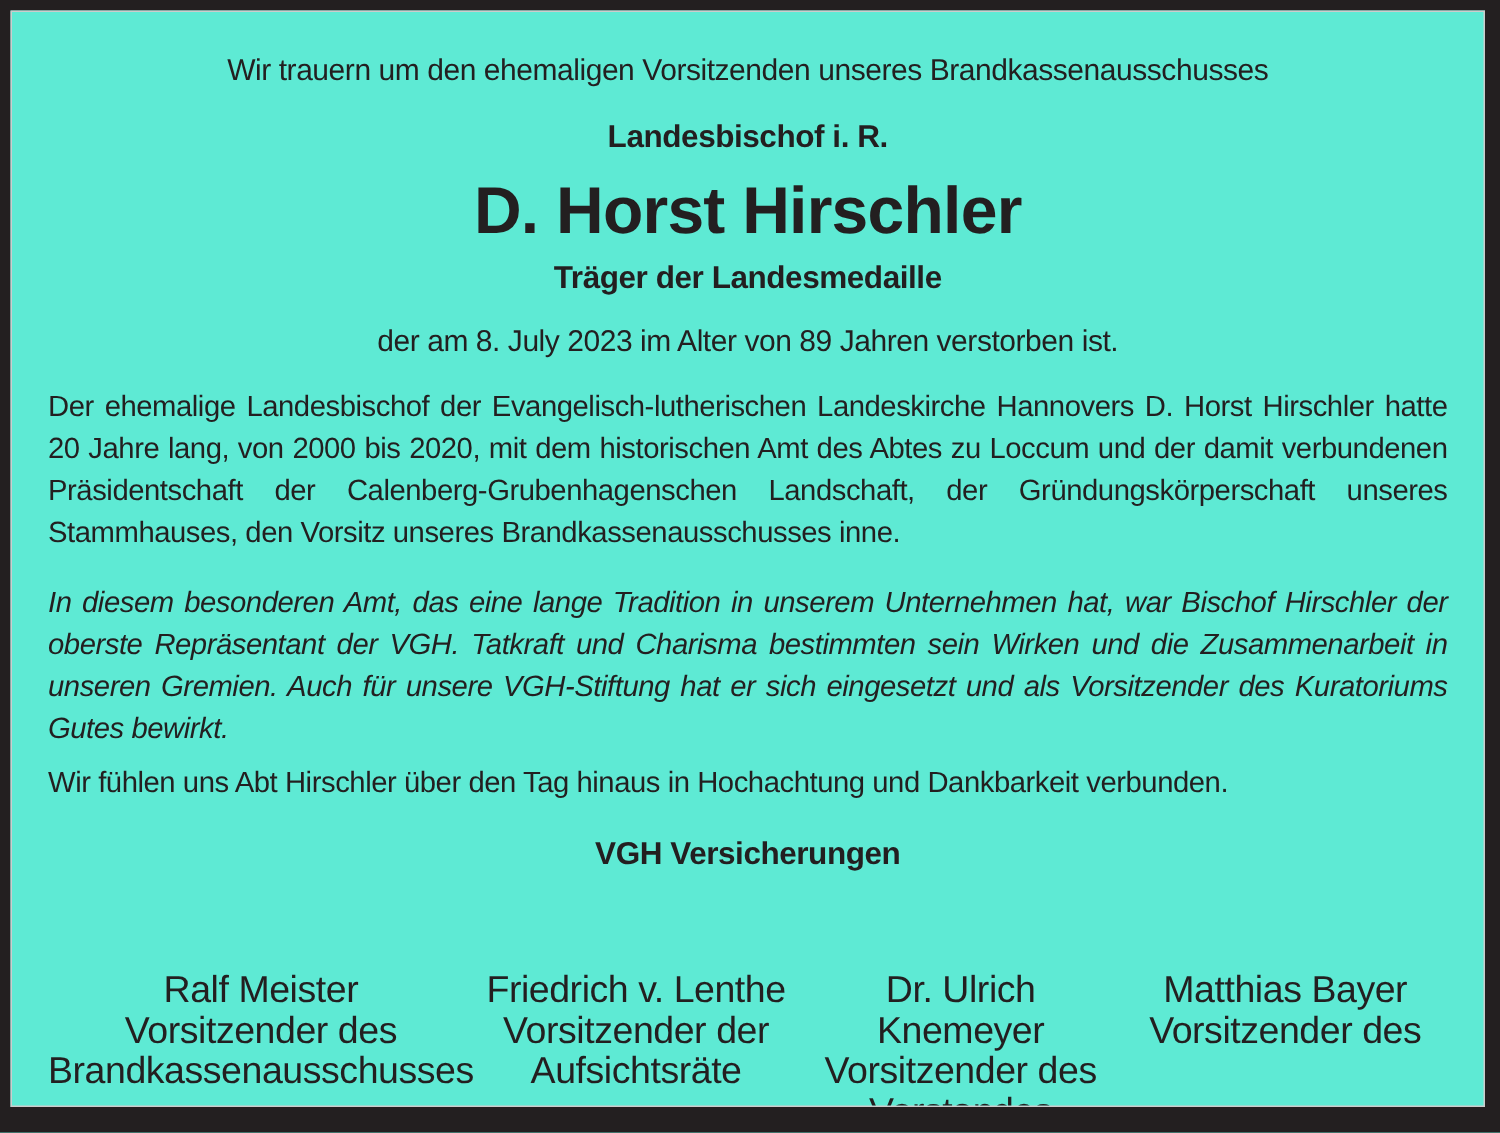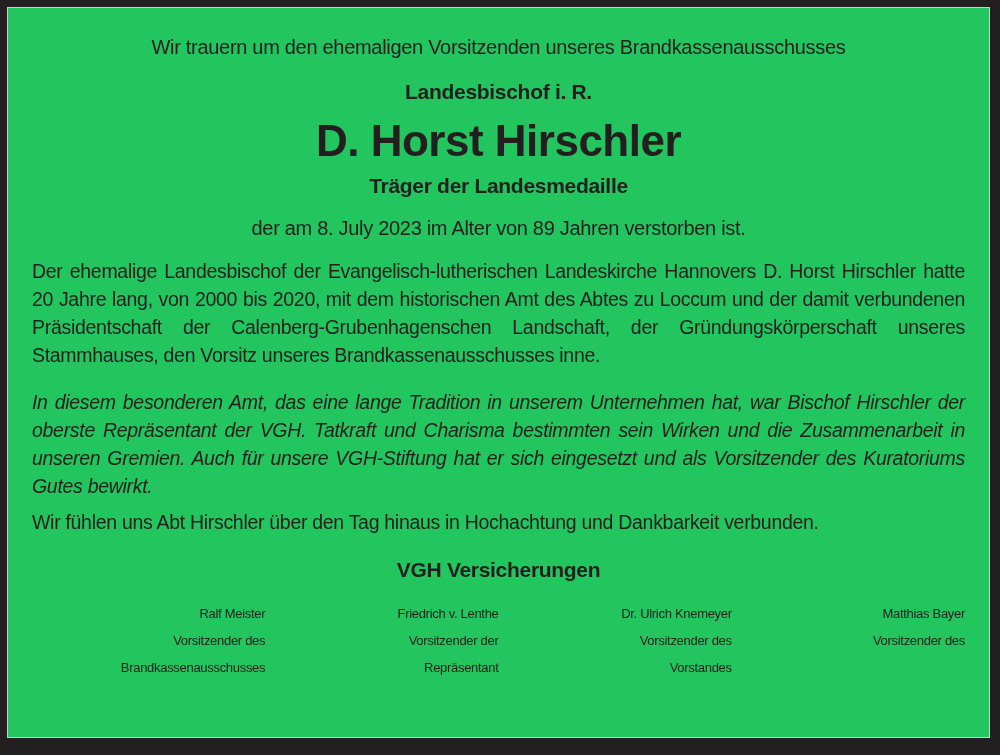--- a/index.html
+++ b/index.html
@@ -17,7 +17,7 @@
     width: 100%;
     height: 100%;
     box-sizing: border-box;
-    background: #22c55e;
+    background: #5eead4;
     border: 1px solid #cccccc;
     color: #231f20;
     padding: 26px 24px 0 24px;

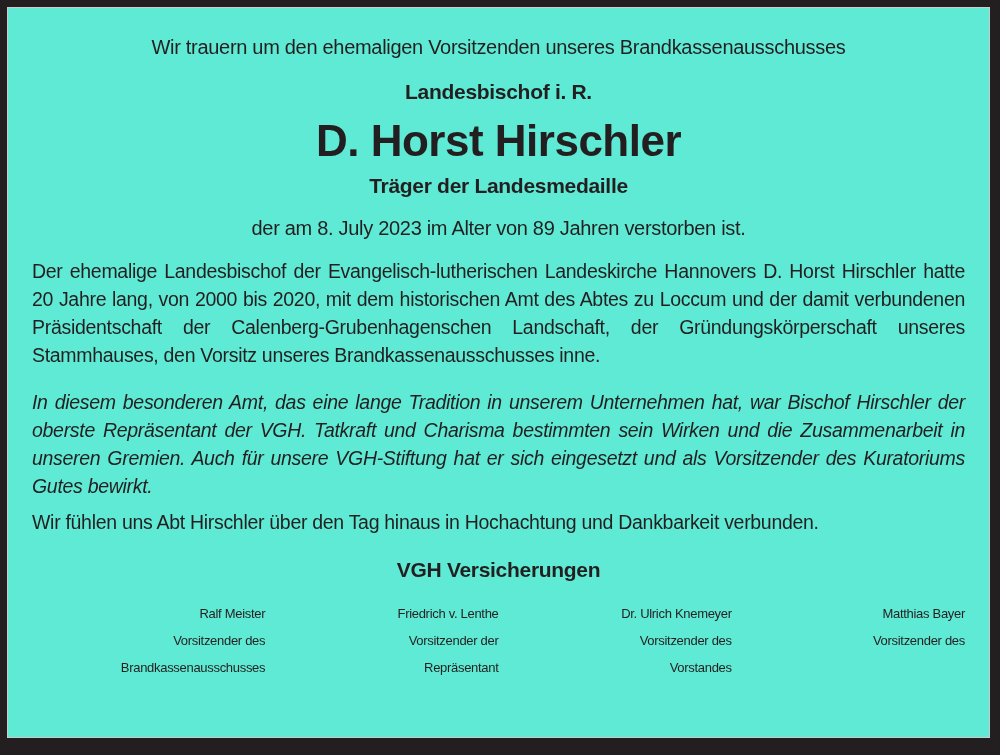--- a/index.html
+++ b/index.html
@@ -85,9 +85,10 @@
   }
   .signatory {
     flex: 1 1 0;
-    text-align: right;
-    font-size: 13px;
+    text-align: center;
+    font-size: 25px;
     line-height: 27px;
+    margin-top: 47px;
   }
 </style>
 </head>

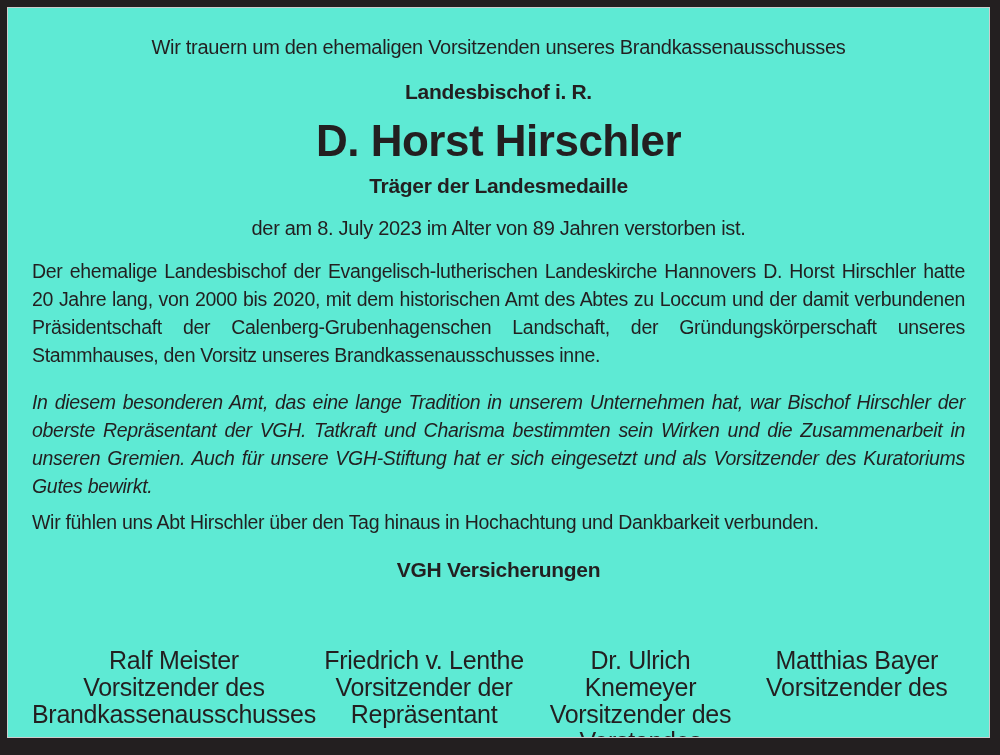--- a/index.html
+++ b/index.html
@@ -128,7 +128,7 @@
       <div class="signatory">
         <div>Friedrich v. Lenthe</div>
         <div>Vorsitzender der</div>
-        <div>Repräsentant</div>
+        <div>Aufsichtsräte</div>
       </div>
 
       <div class="signatory">

